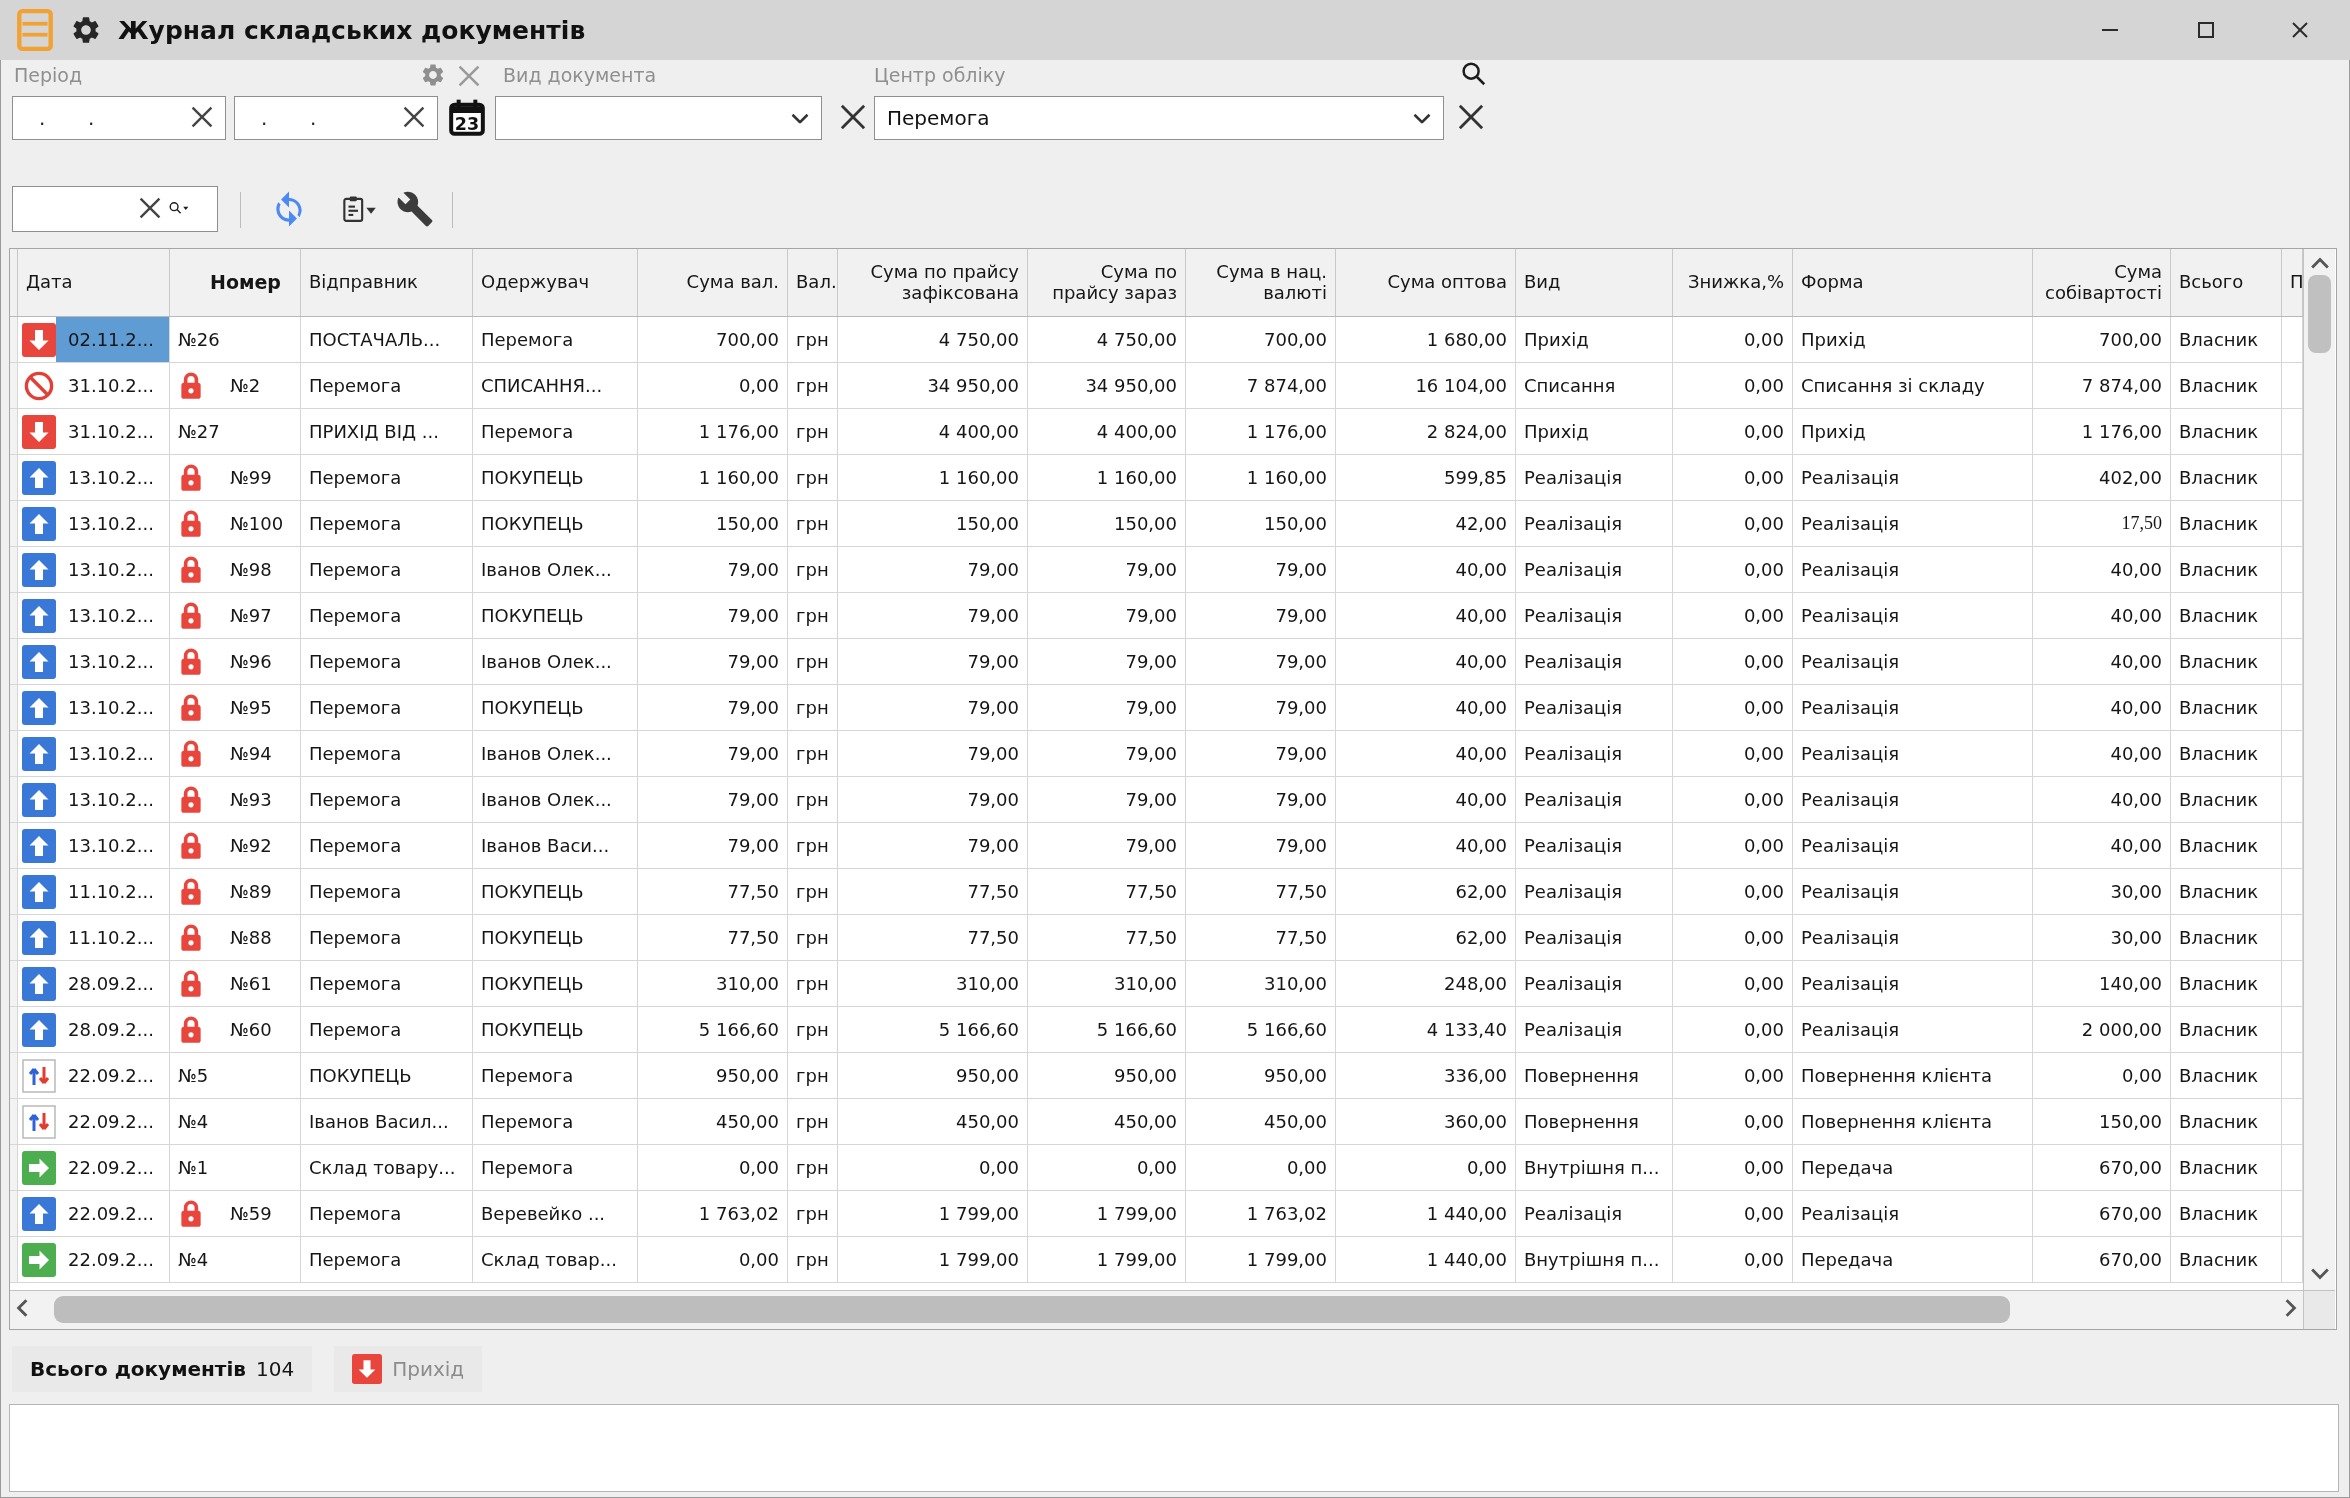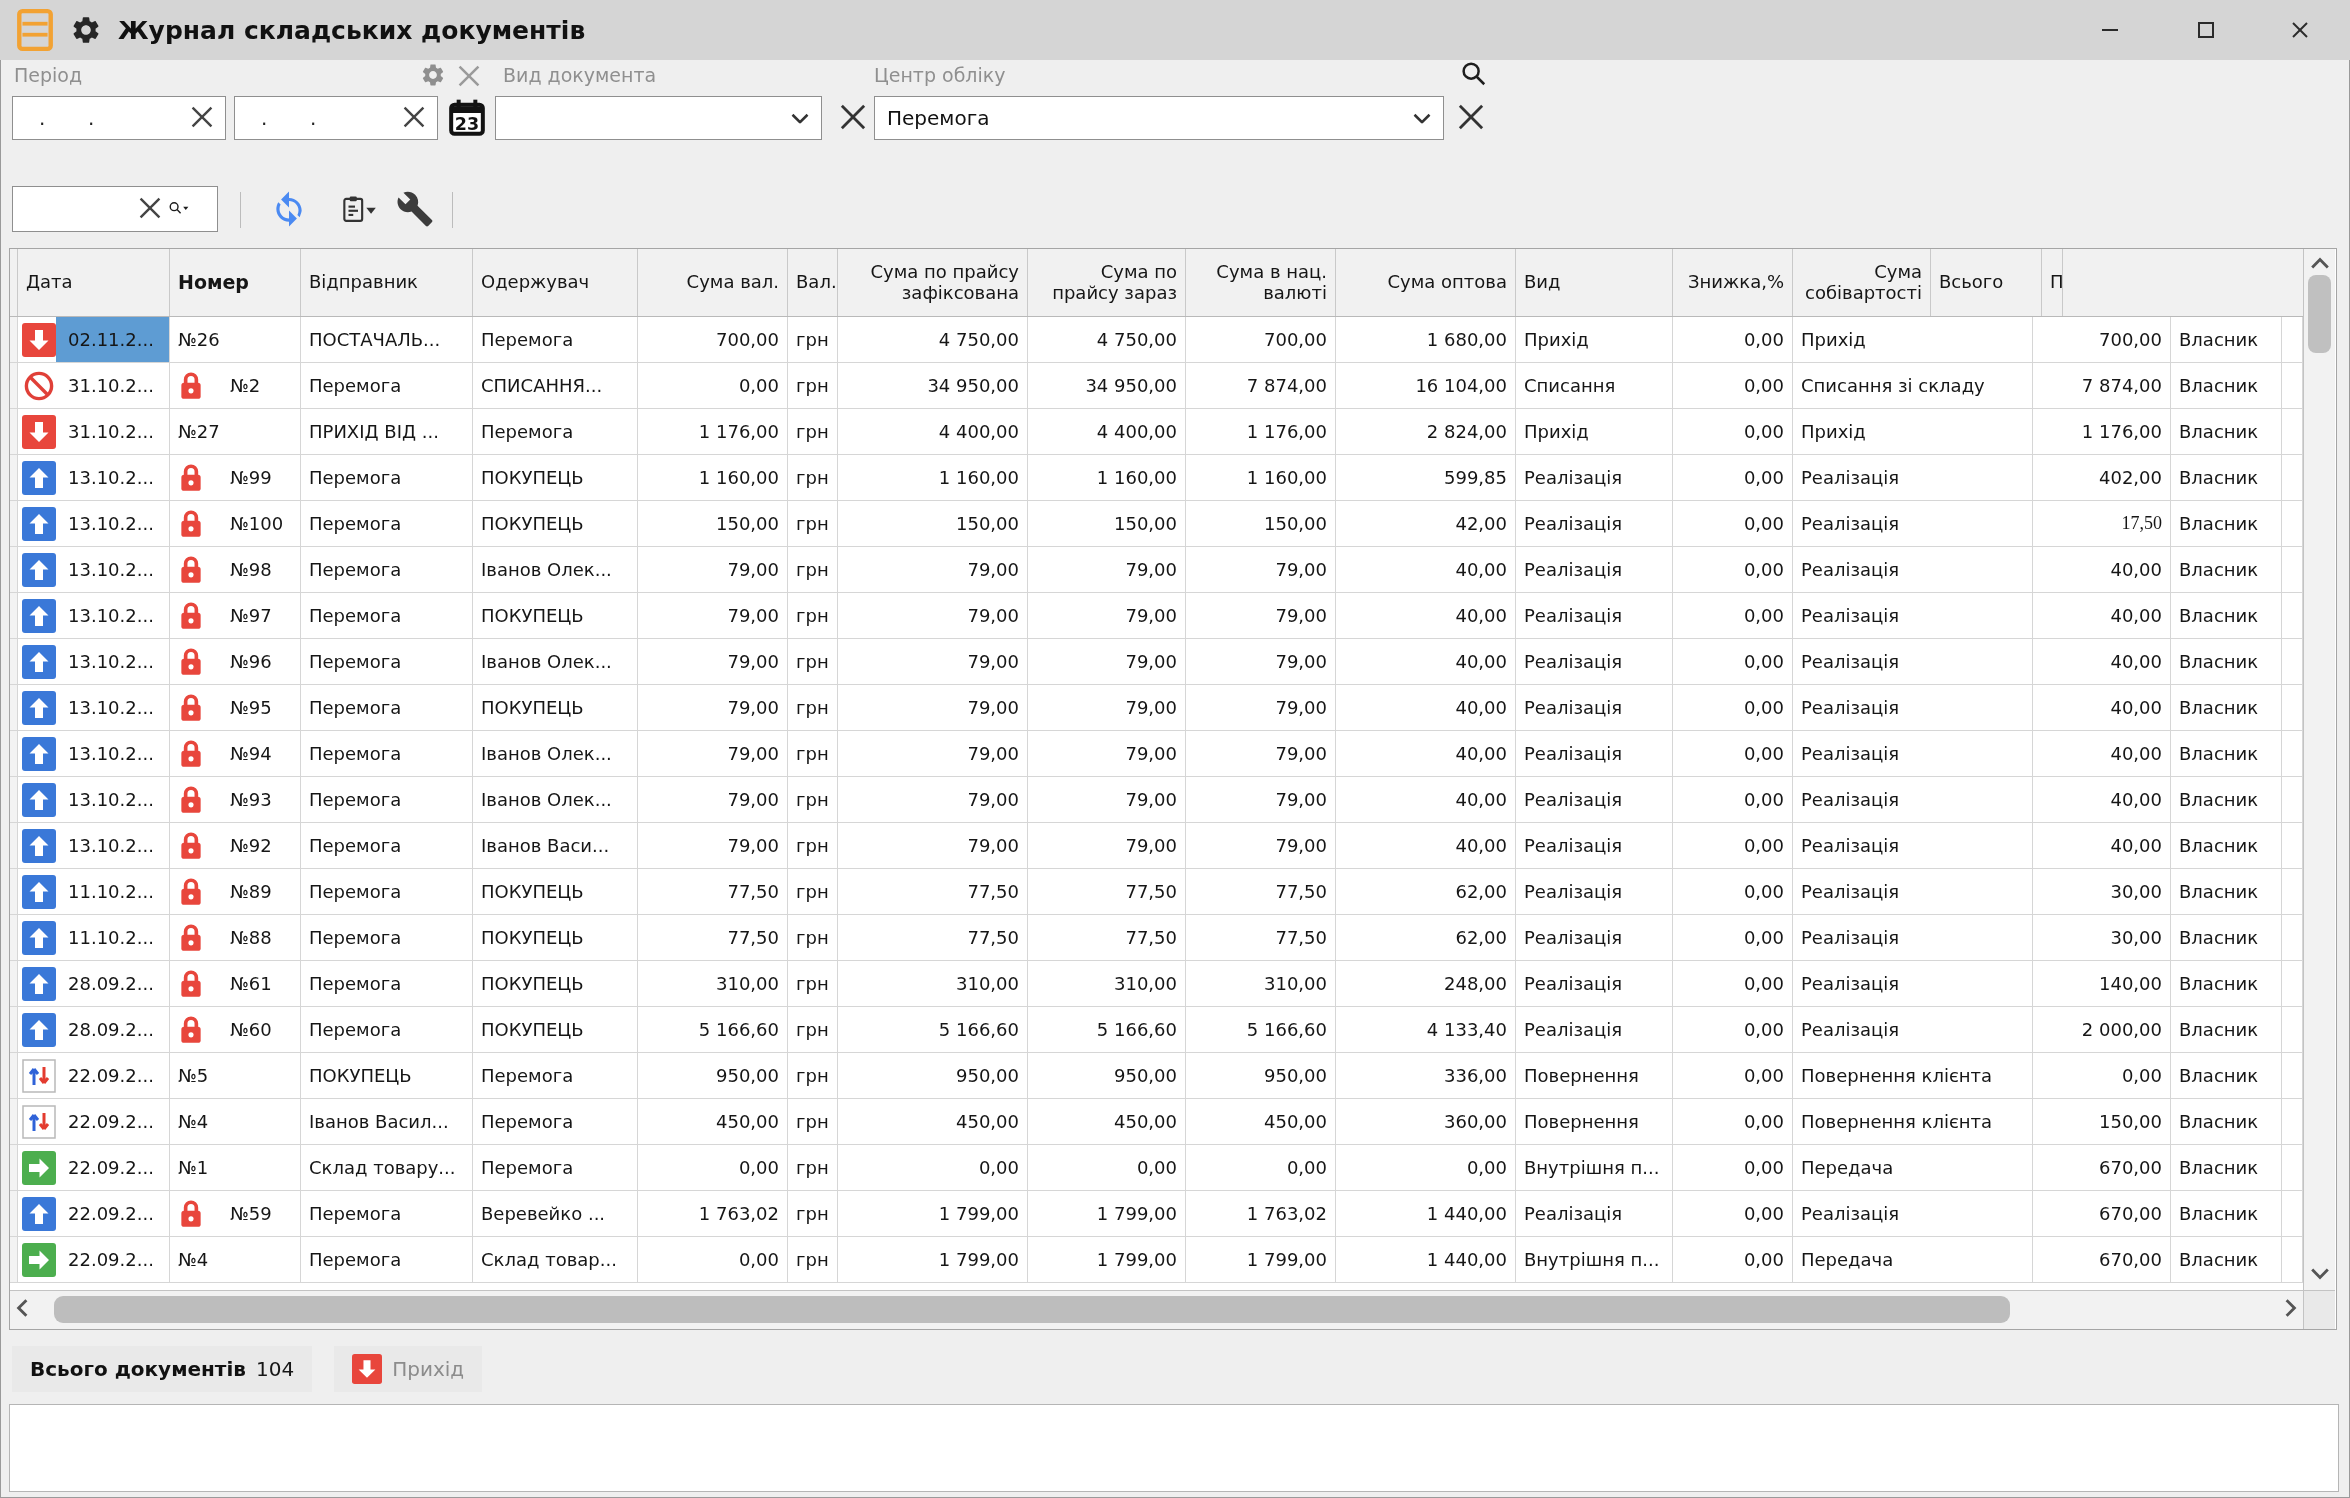--- a/index.html
+++ b/index.html
@@ -42,7 +42,7 @@
   .thead{display:flex;height:67px;background:#f1f1f1;border-bottom:1px solid #b9b9b9;flex:none;}
   .th{box-sizing:border-box;border-right:1px solid #c9c9c9;display:flex;align-items:center;padding:4px 8px;font-size:18px;line-height:1.14;flex:none;}
   .thr{justify-content:flex-end;text-align:right;}
-  .thb span{font-weight:bold;font-size:19px;}
+  .thb span{font-weight:bold;font-size:19px;margin-left:32px;}
   .gutter{width:8px;flex:none;box-sizing:border-box;border-right:1px solid #c9c9c9;background:#f1f1f1;}
   .tr{display:flex;height:46px;box-sizing:border-box;border-bottom:1px solid #d6d6d6;background:#fff;flex:none;}
   .tr .gutter{background:#f3f3f3;border-right:1px solid #d6d6d6;}

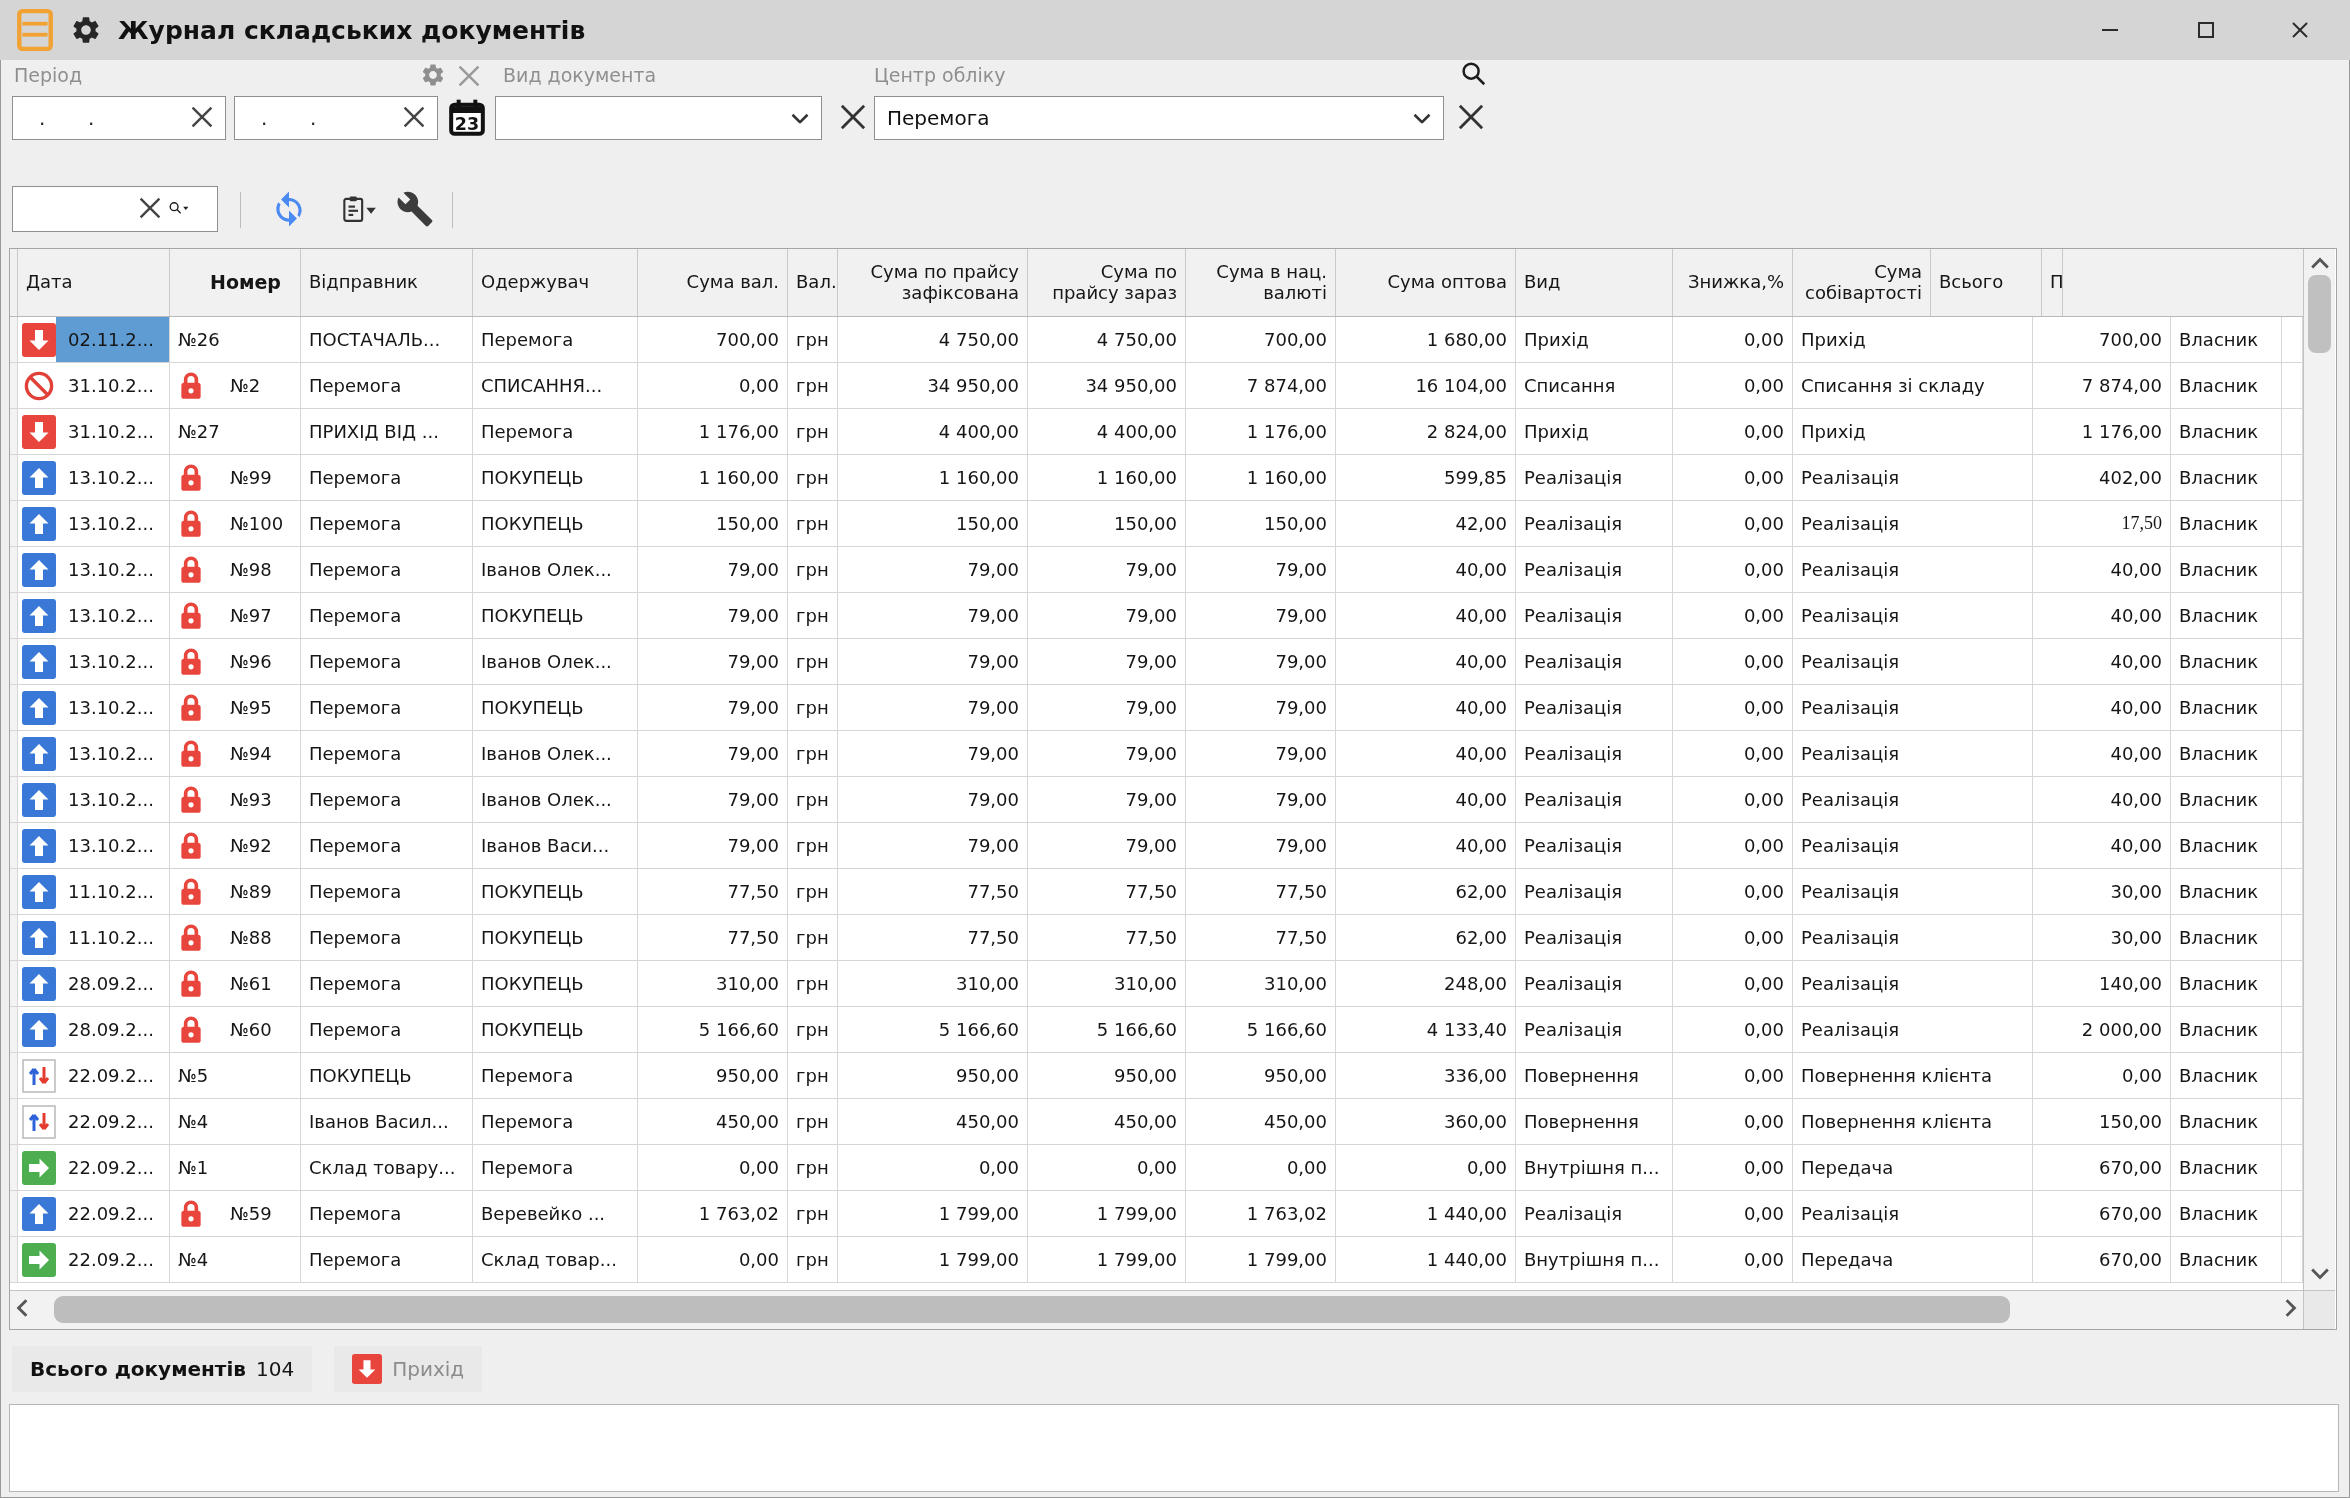--- a/index.html
+++ b/index.html
@@ -274,6 +274,9 @@
           <div class="th thr" style="width: 120px;">
             <span>Знижка,%</span>
           </div>
+          <div class="th" style="width: 240px;">
+            <span>Форма</span>
+          </div>
           <div class="th thr" style="width: 138px;">
             <span>Сума собівартості</span>
           </div>

